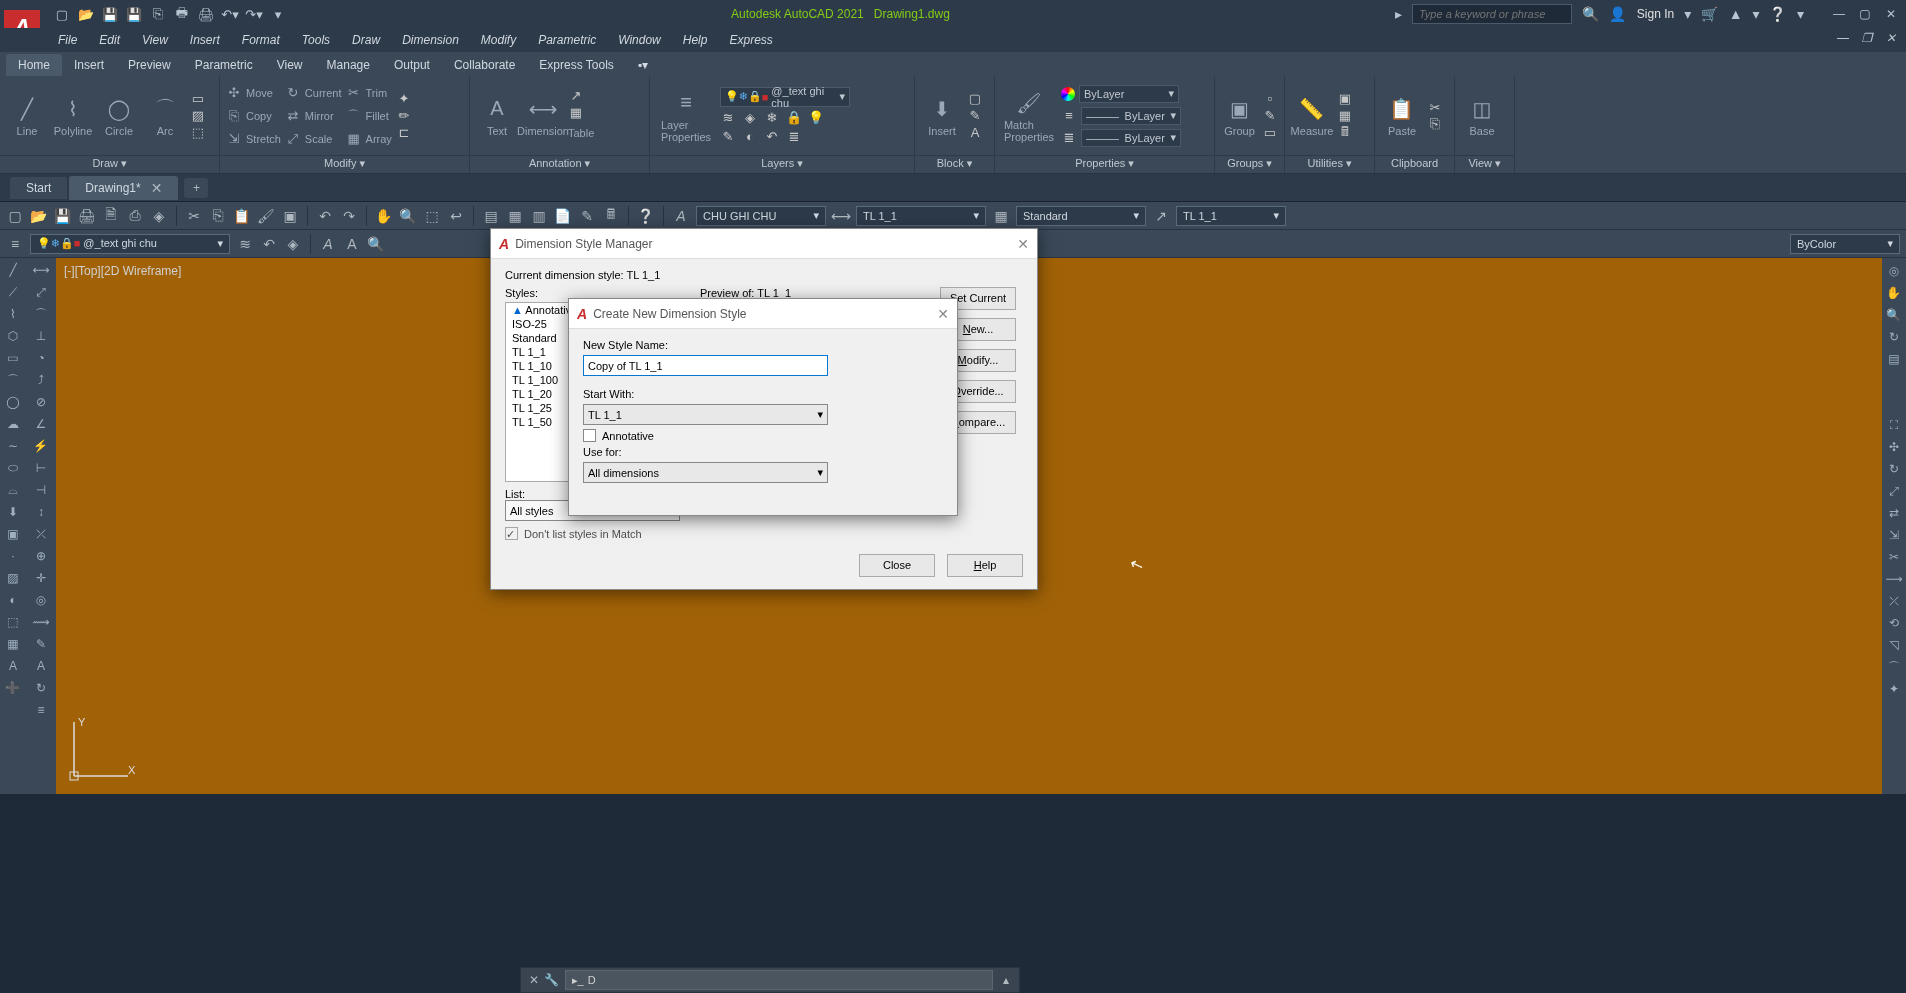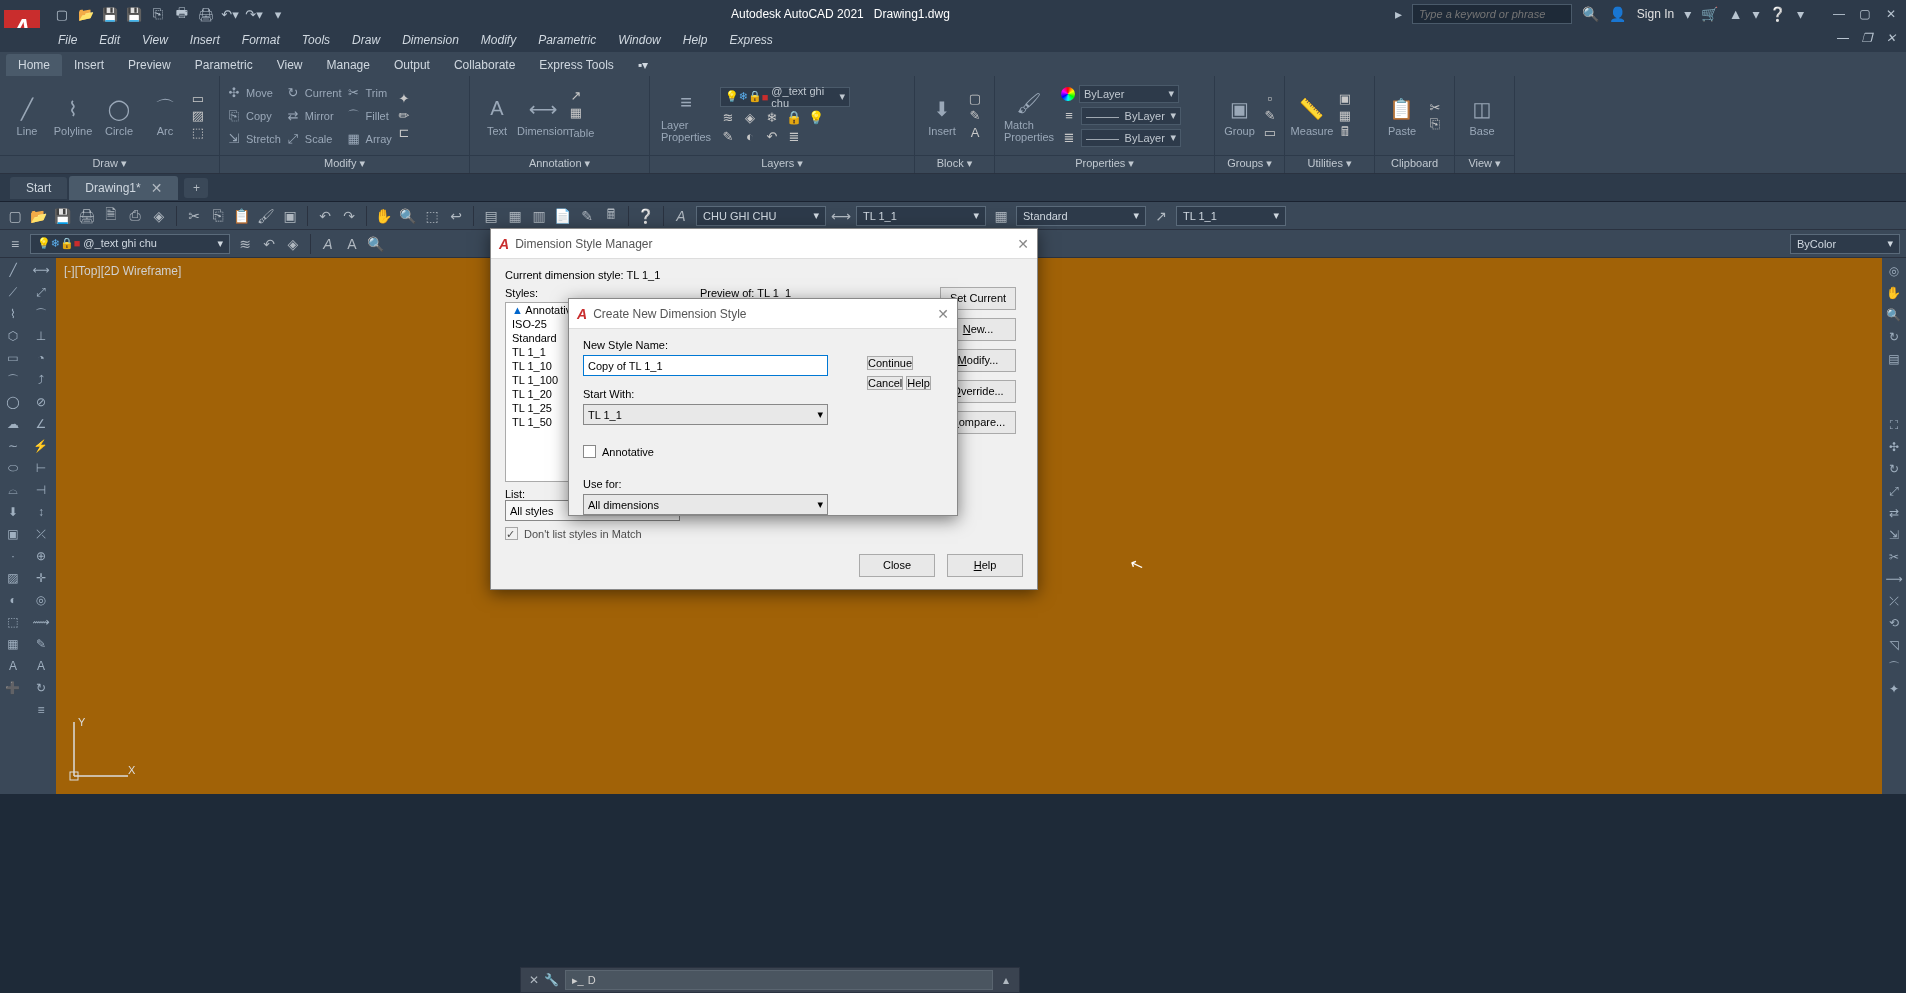--- a/index.html
+++ b/index.html
@@ -10,7 +10,7 @@
 .app-logo { width: 36px; height: 36px; background: #c92d2d; color: #fff; font-size: 24px; font-weight: bold; display: flex; align-items: center; justify-content: center; margin-right: 6px; position: relative; top: 14px; font-style: italic; }
 .qat-icons { display: flex; gap: 8px; margin-left: 8px; }
 .qat-icon { width: 16px; height: 16px; display: flex; align-items: center; justify-content: center; color: #b8c4d0; font-size: 13px; }
-.title-text { flex: 1; text-align: center; color: #ffffff; font-size: 12px; }
+.title-text { flex: 1; text-align: center; color: #84cc16; font-size: 12px; }
 .title-right { display: flex; align-items: center; gap: 10px; }
 .search-box { background: #1e2a38; border: 1px solid #4a5a6a; width: 160px; height: 20px; color: #888; font-style: italic; padding: 0 6px; font-size: 11px; }
 .title-icon { color: #b8c4d0; font-size: 14px; }

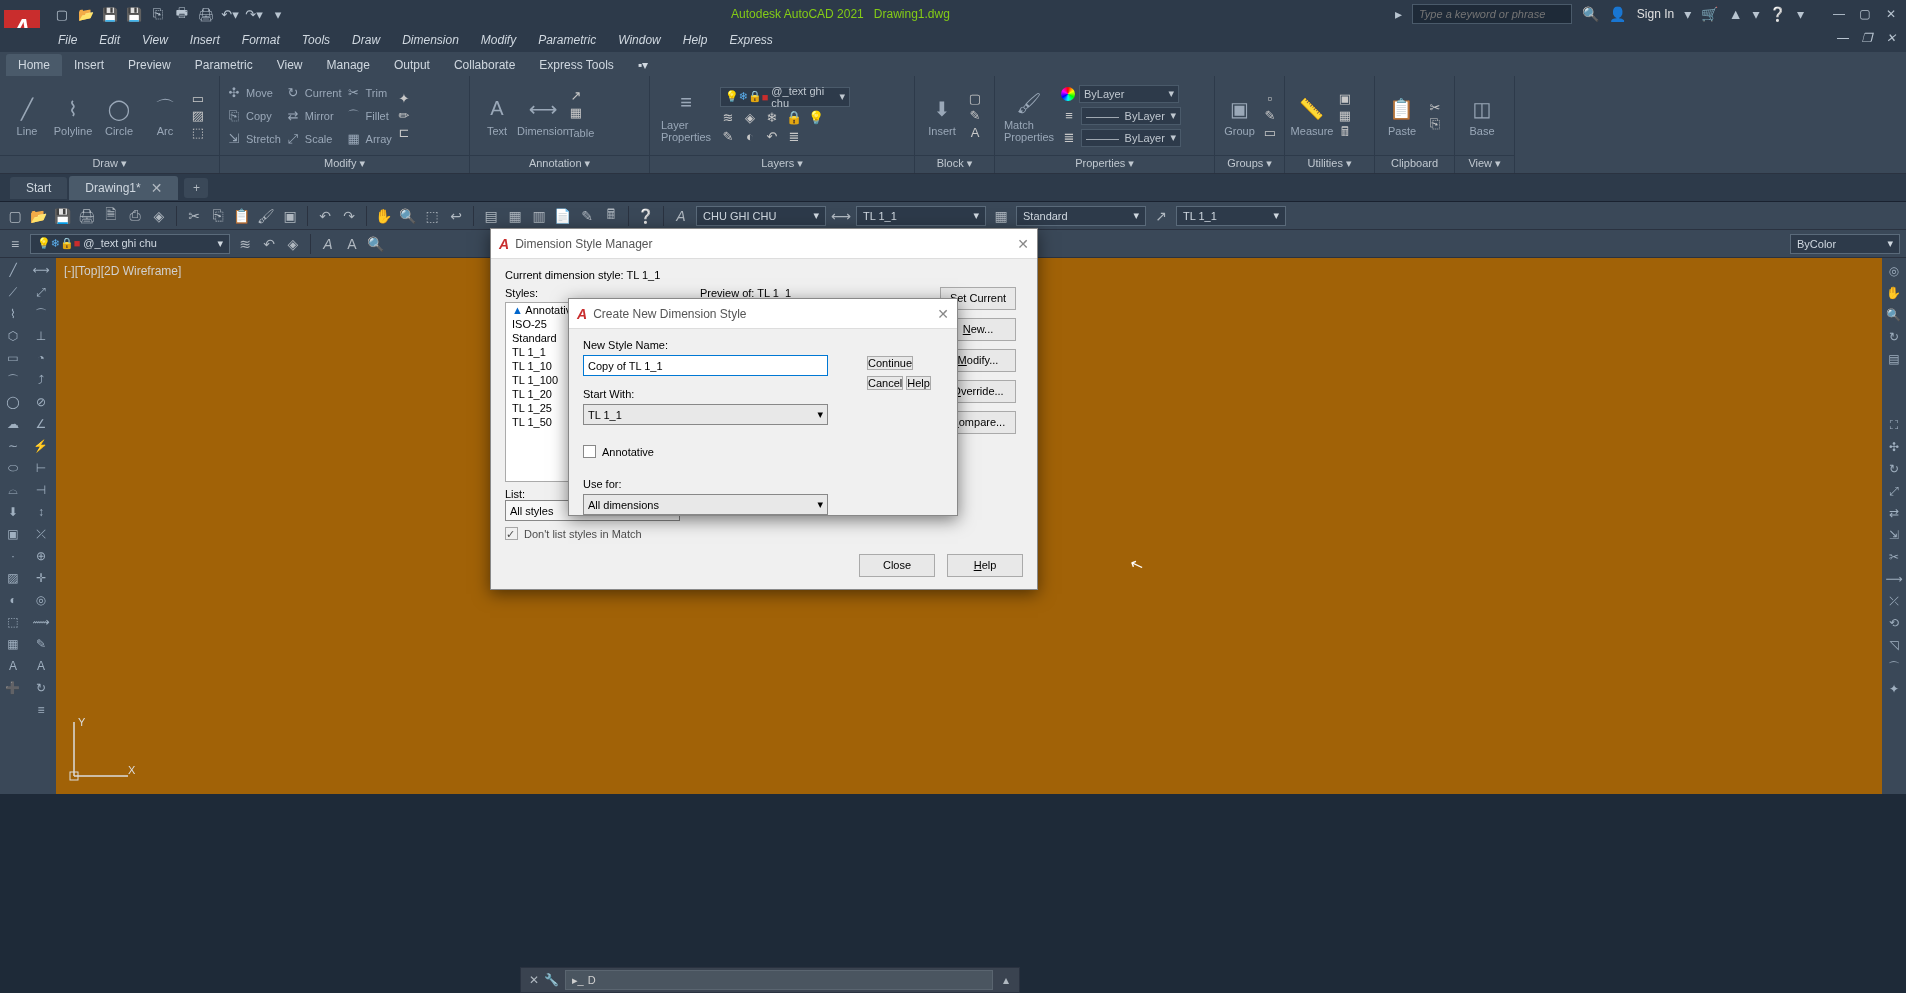--- a/index.html
+++ b/index.html
@@ -648,11 +648,6 @@
           <span>▾</span>
         </div>
     </div>
-    <div style="width:76px; padding-top:14px">
-      <span class="dlg-btn2">Continue</span>
-      <span class="dlg-btn2">Cancel</span>
-      <span class="dlg-btn2">Help</span>
-    </div>
   </div>
 </div>
 

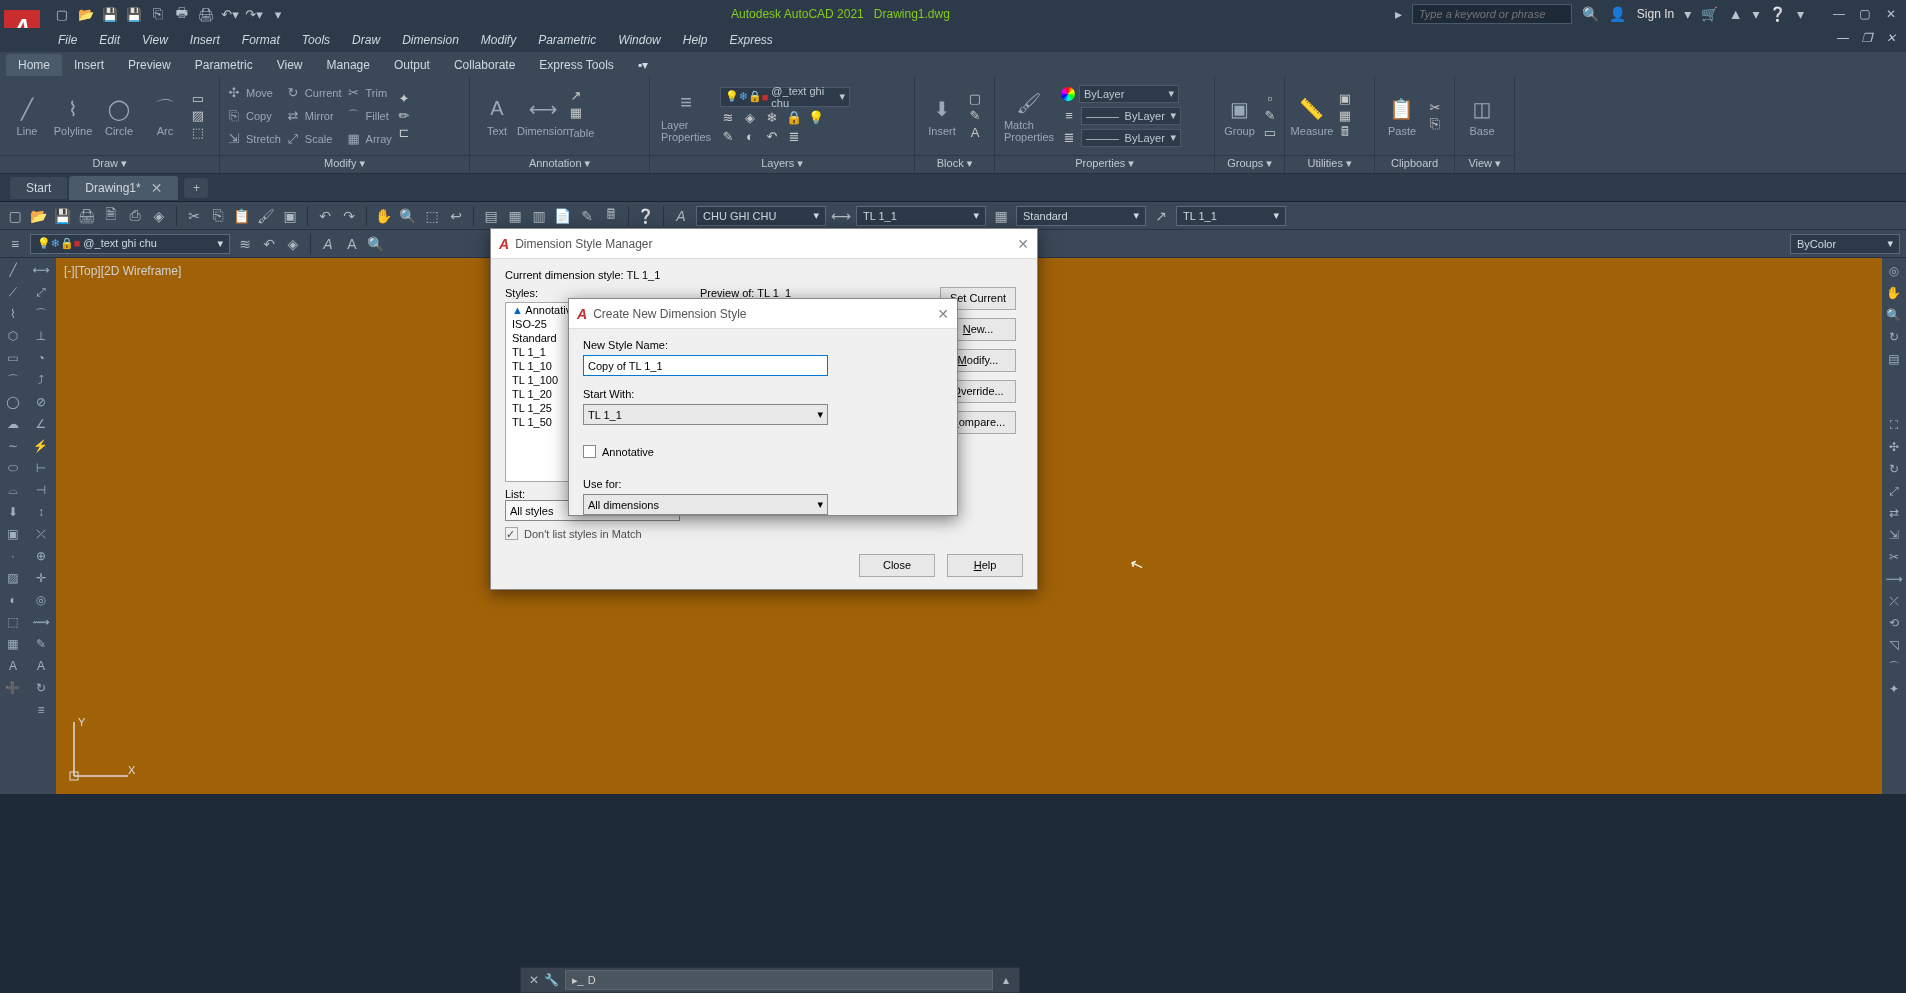--- a/index.html
+++ b/index.html
@@ -638,7 +638,7 @@
           <span>TL 1_1</span>
           <span>▾</span>
         </div>
-      <div class="chk" style="margin:20px 0">
+      <div class="chk" style="margin:4px 0">
         <span class="chk-box"></span>
         <span>Annotative</span>
       </div>

